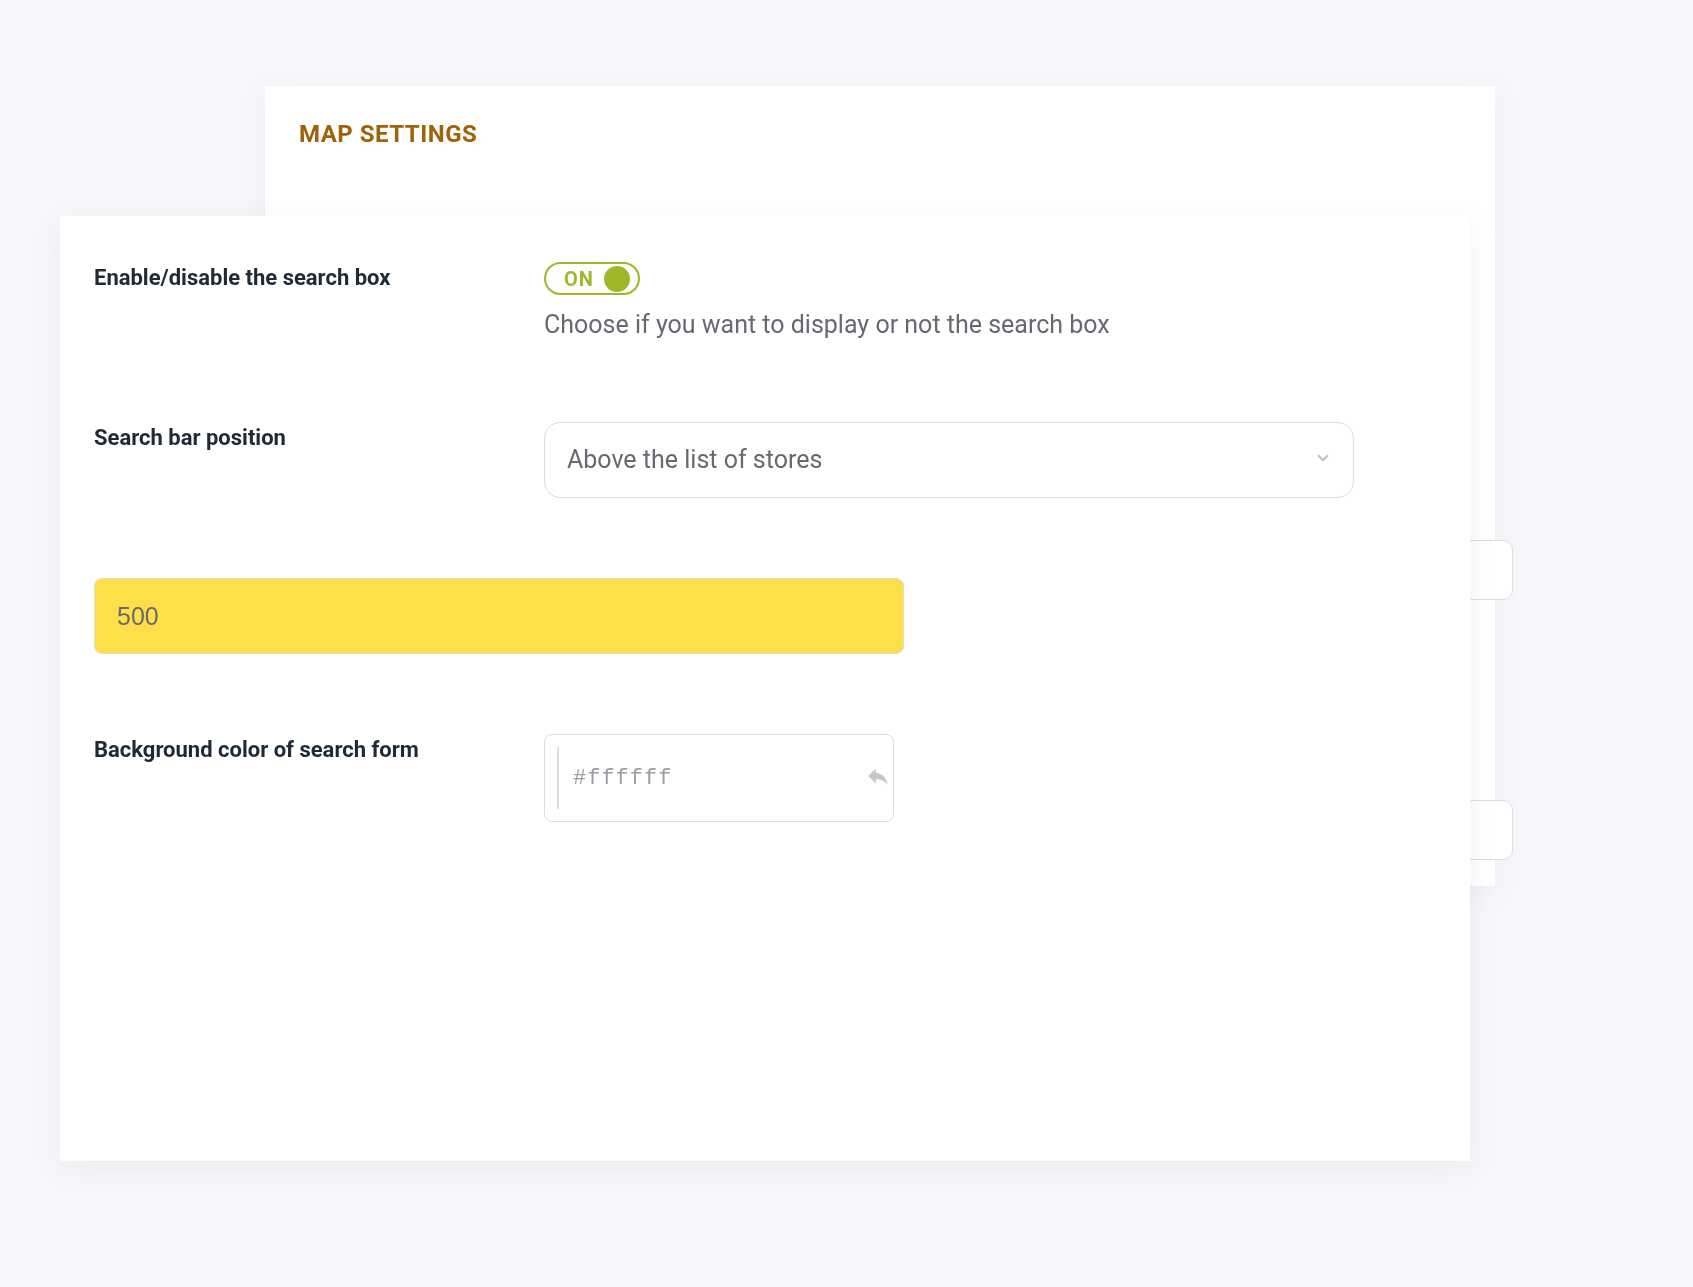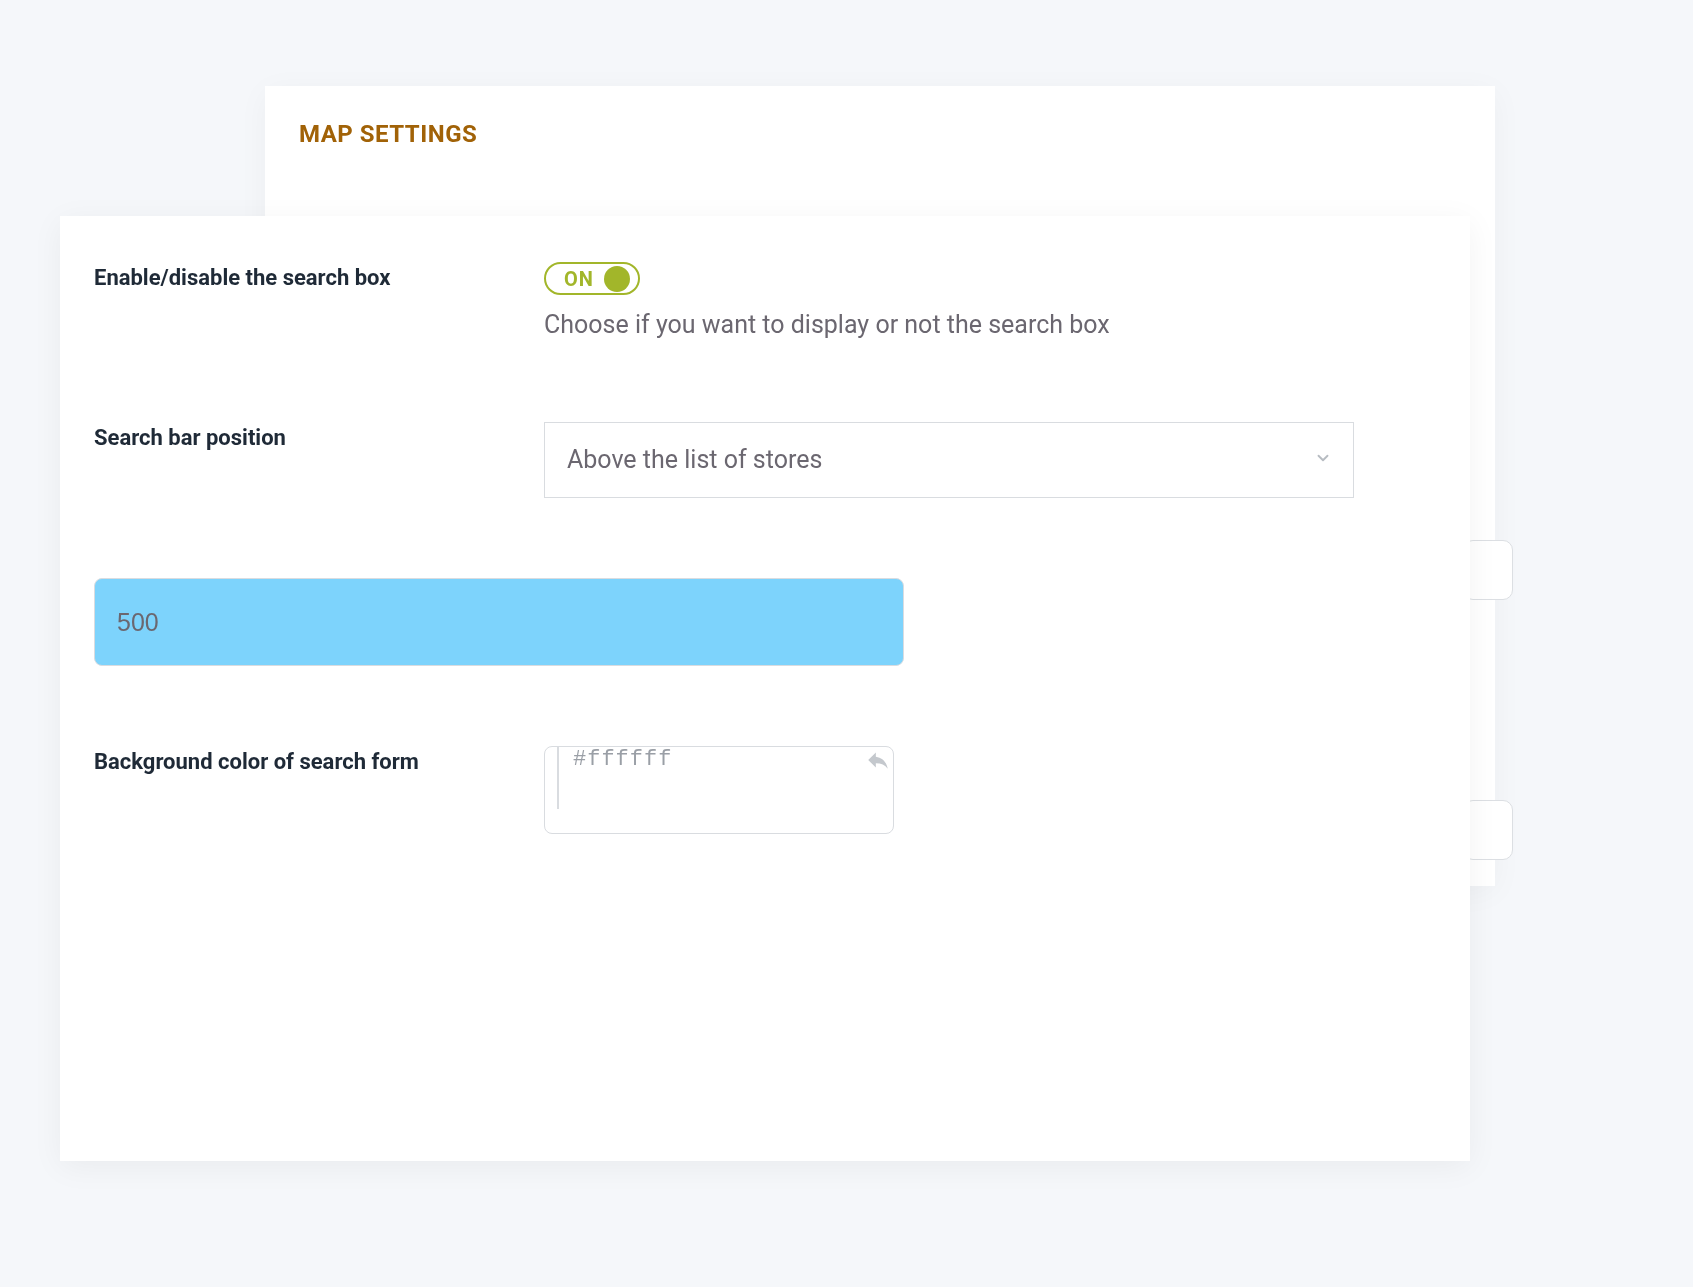--- a/index.html
+++ b/index.html
@@ -131,7 +131,7 @@
   width: 100%;
   height: 76px;
   border: 1px solid #d9dce0;
-  border-radius: 0;
+  border-radius: 16px;
   background: #ffffff;
   color: #6b6770;
   font-size: 25px;

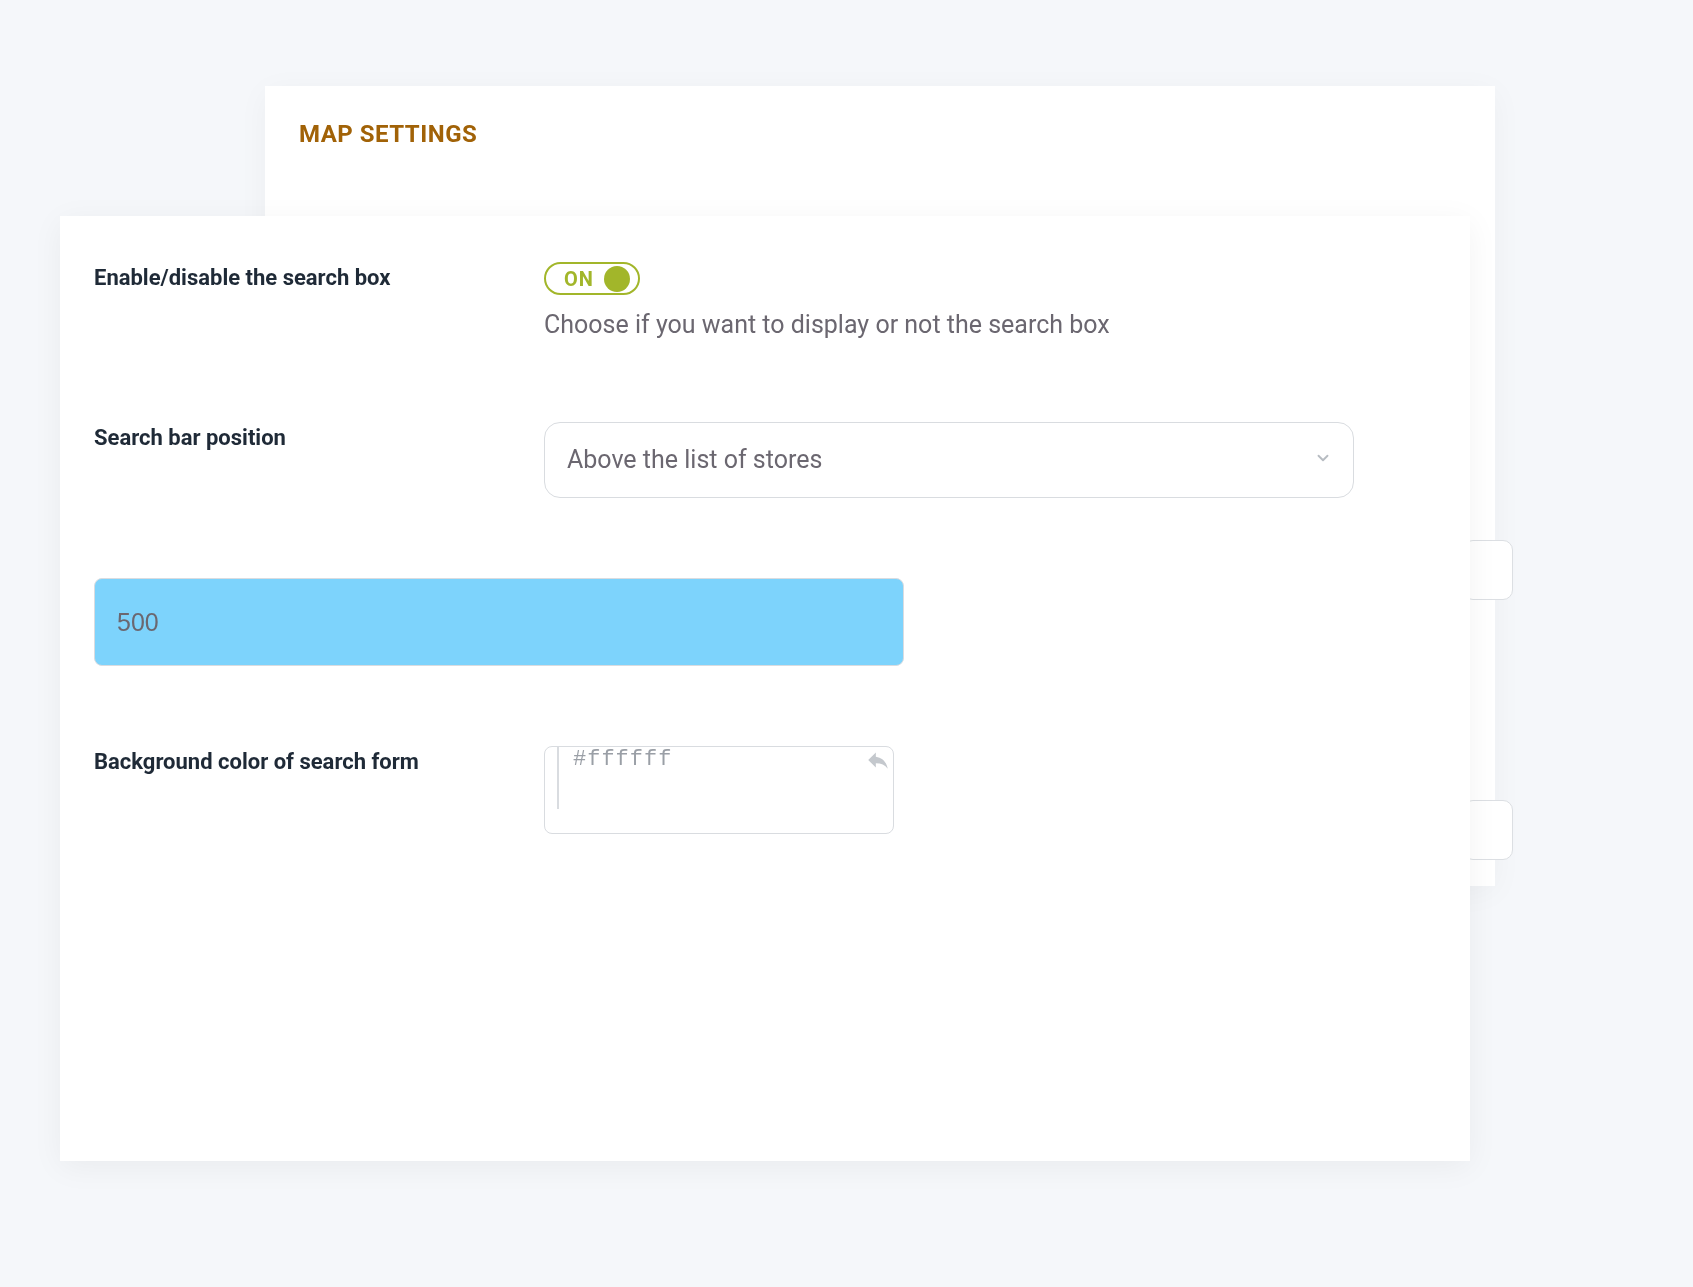--- a/index.html
+++ b/index.html
@@ -155,10 +155,10 @@
 .text-input {
   width: 810px;
   max-width: 100%;
-  height: 88px;
+  height: 76px;
   border: 1px solid #d9dce0;
   border-radius: 8px;
-  background: #7dd3fc;
+  background: #fde047;
   color: #6b6770;
   font-size: 25px;
   padding: 0 22px;

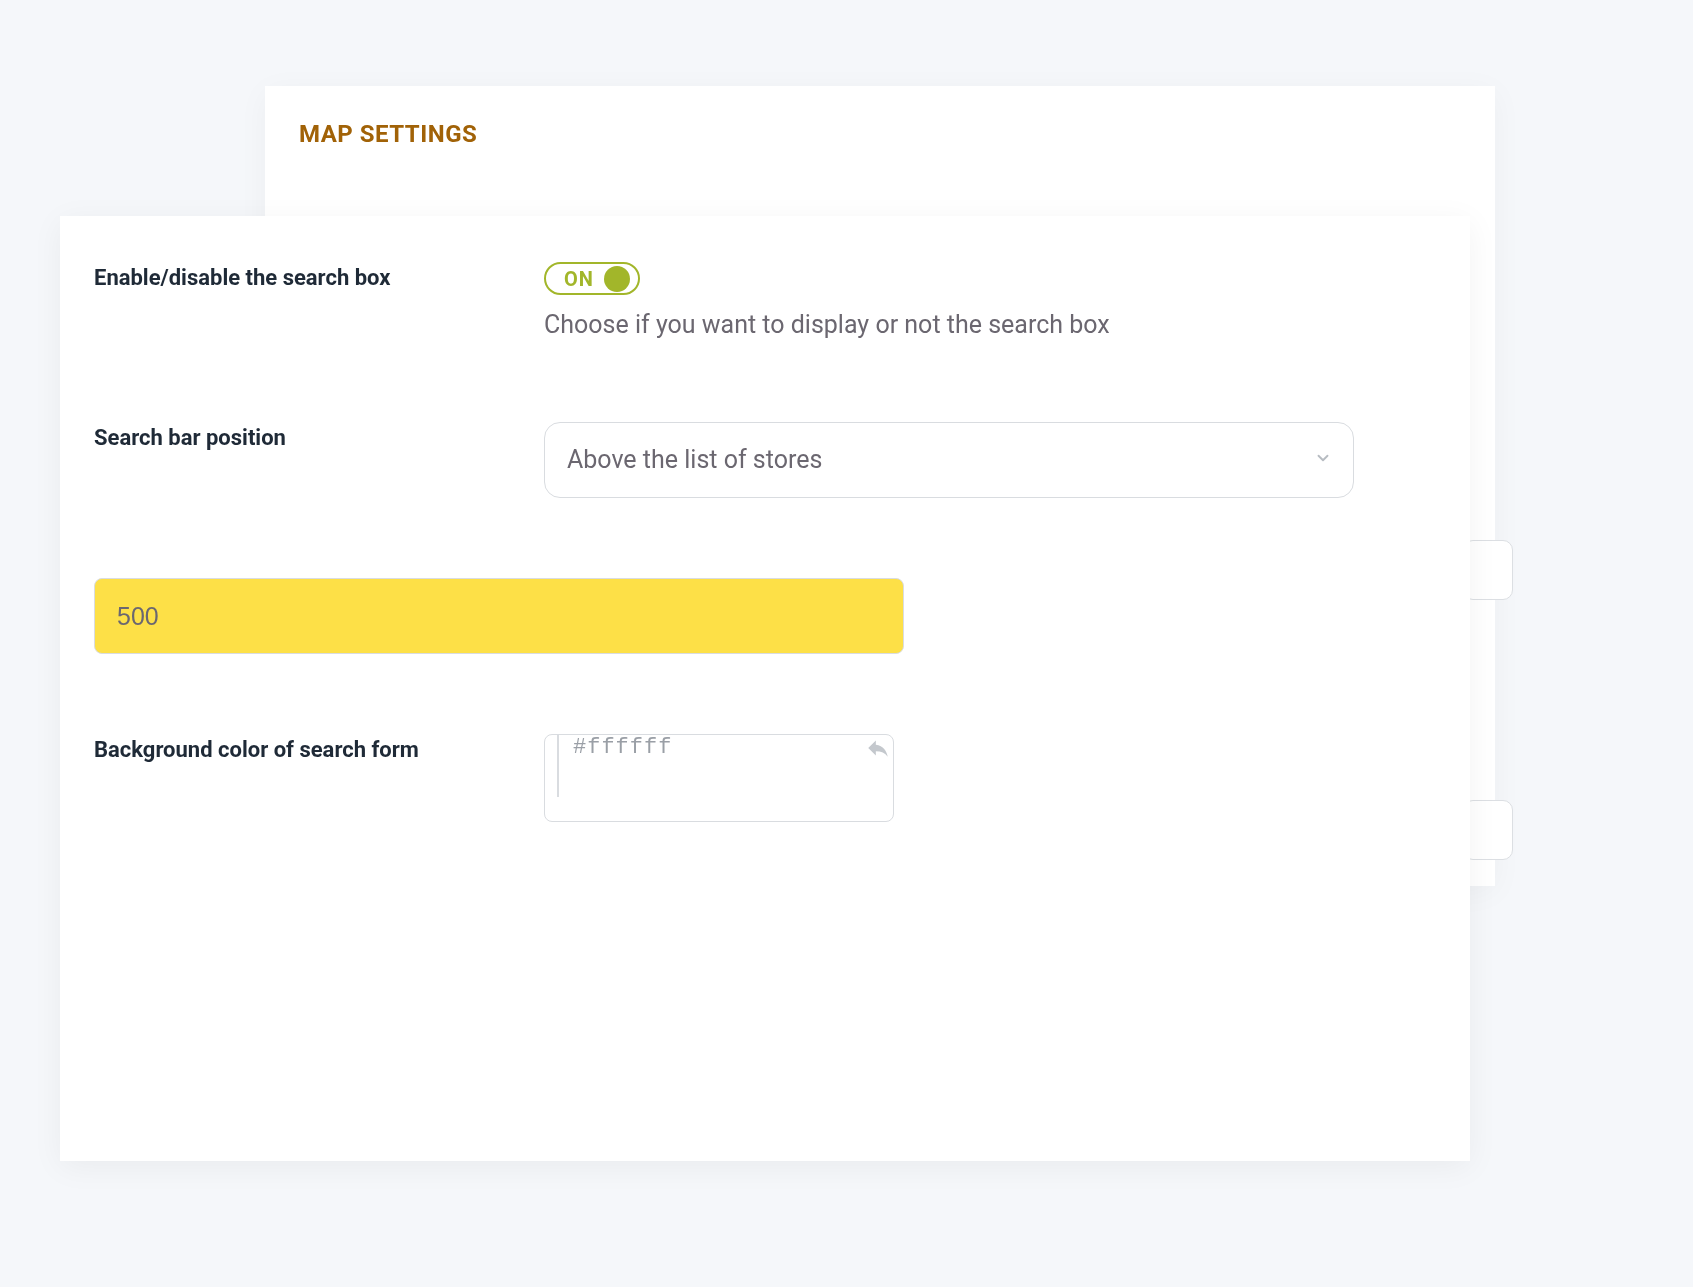--- a/index.html
+++ b/index.html
@@ -172,7 +172,7 @@
   border-radius: 8px;
   background: #ffffff;
   display: flex;
-  align-items: flex-start;
+  align-items: center;
   padding: 0 18px 0 12px;
 }
 

